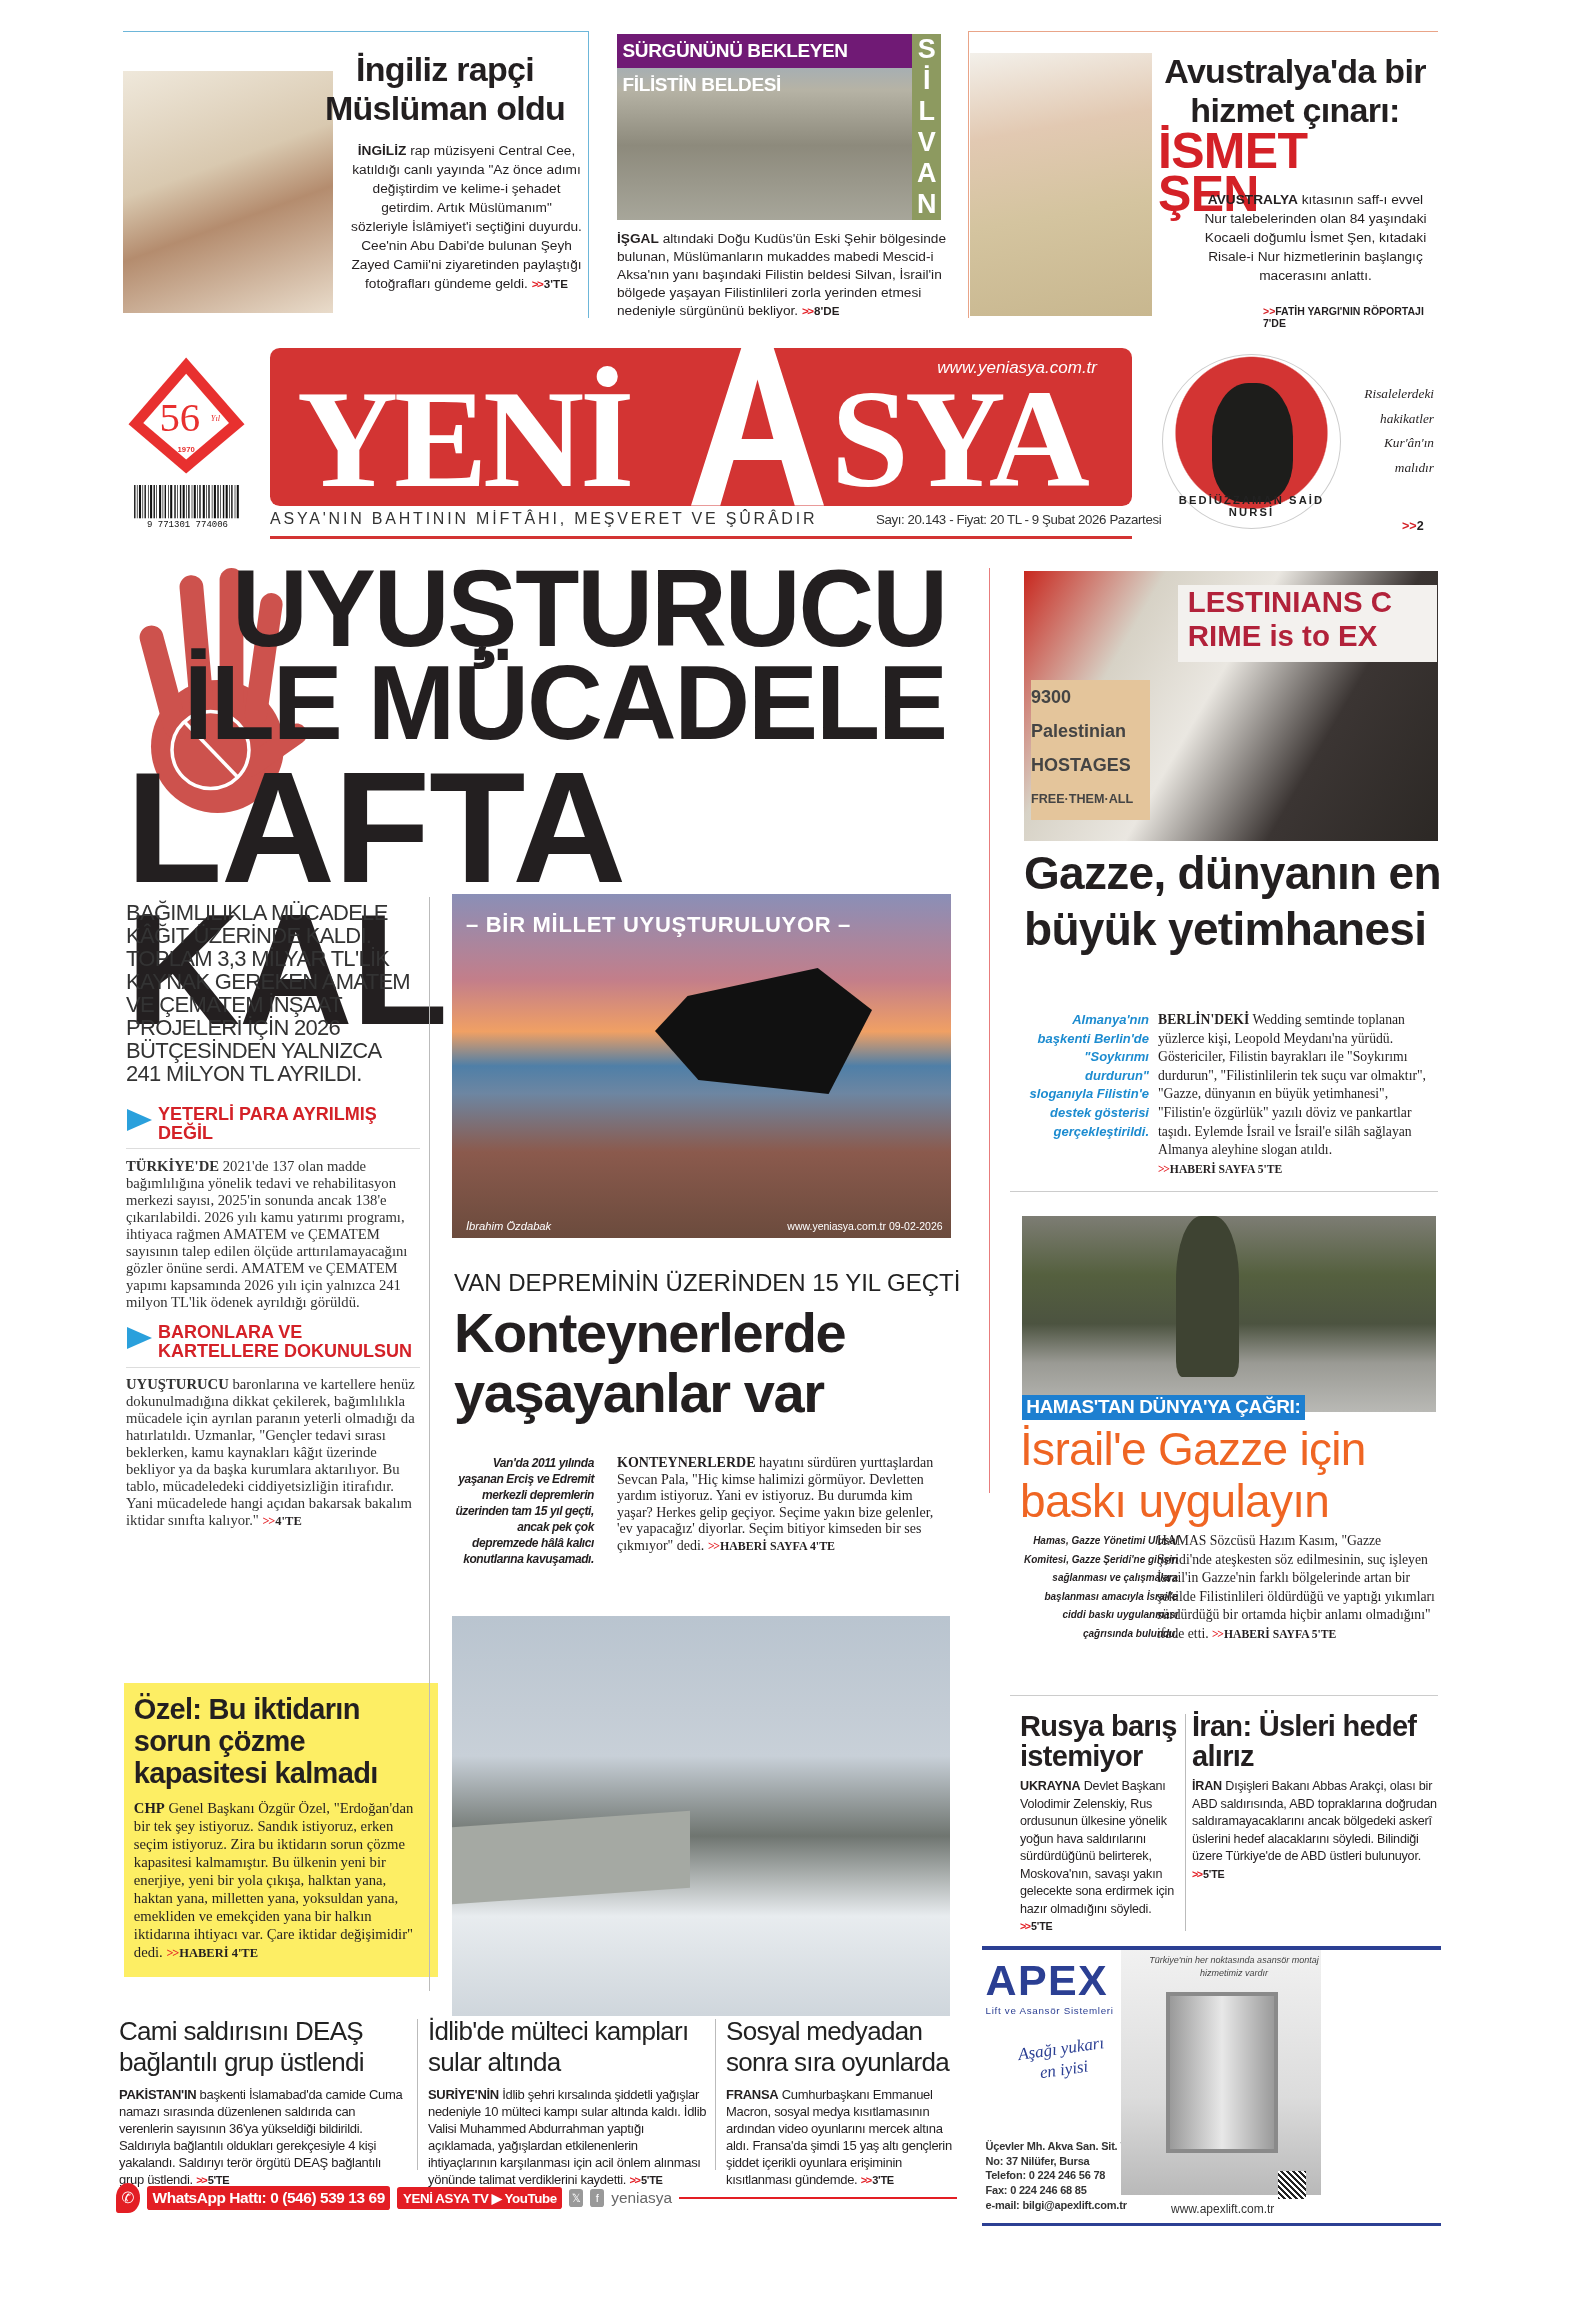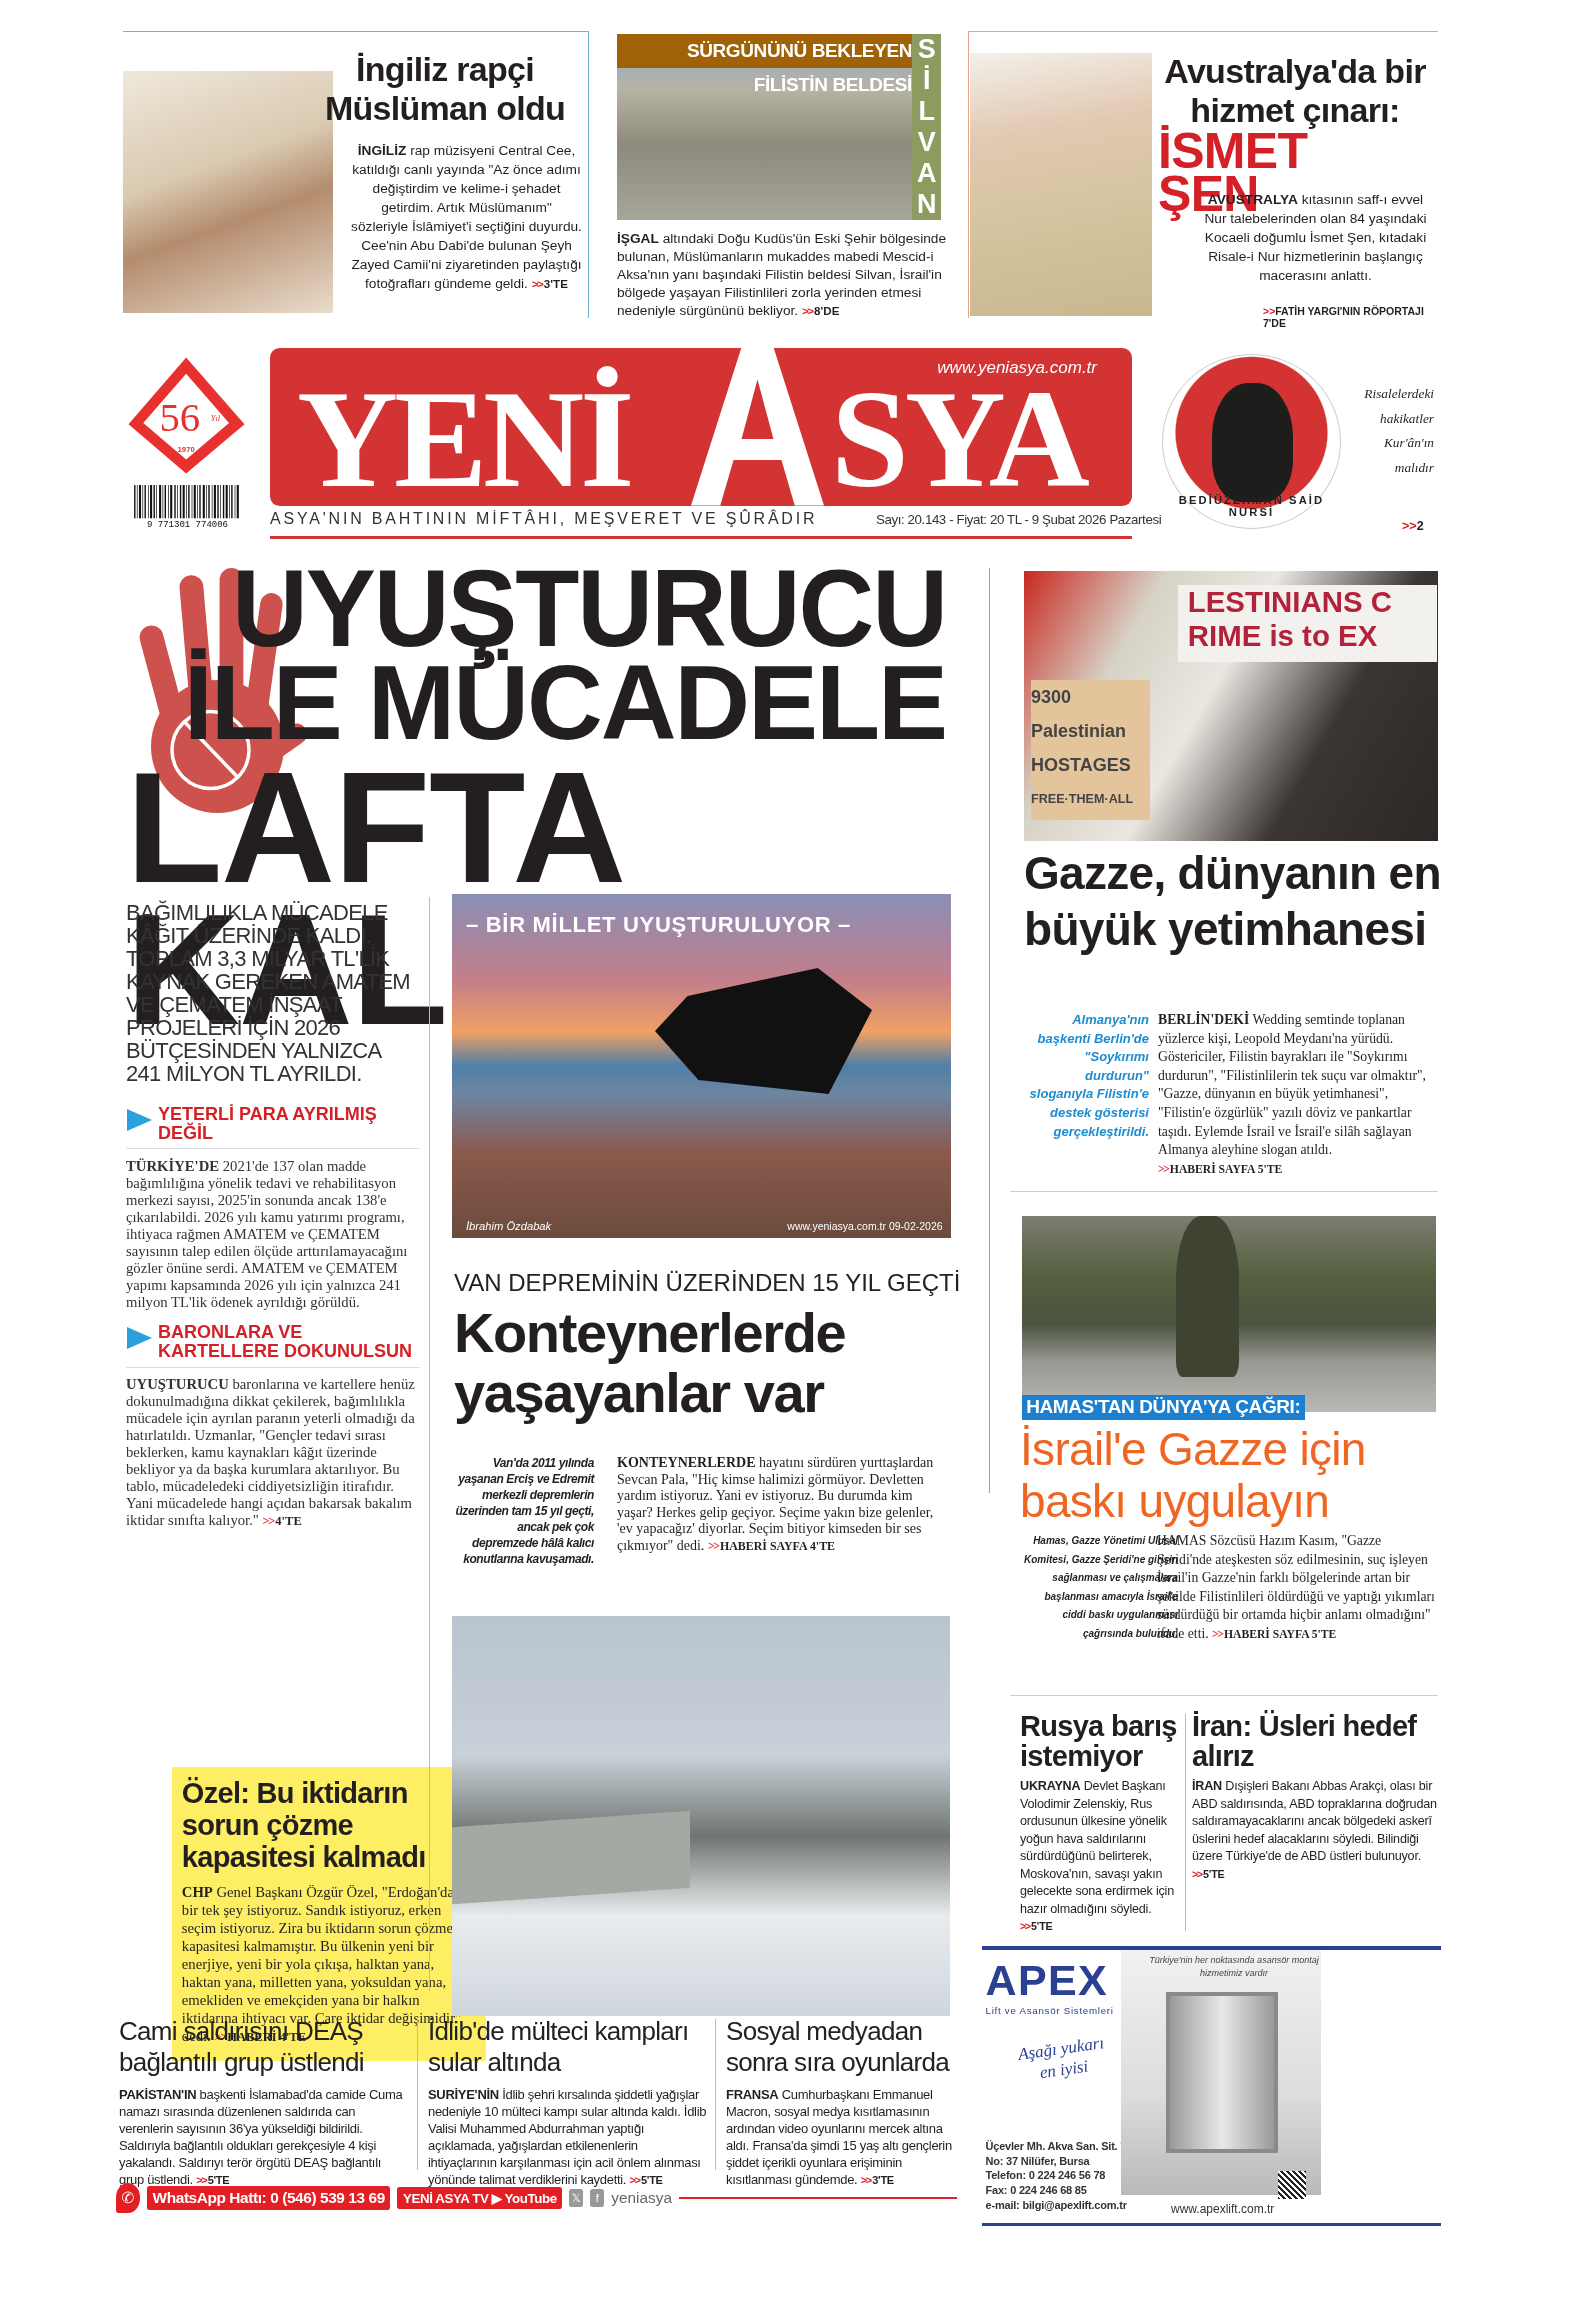--- a/index.html
+++ b/index.html
@@ -23,7 +23,7 @@
 
   #teaser2 { left: 617px; top: 34px; width: 330px; height: 287px; }
   #teaser2 .photo { left: 0; top: 0; width: 295px; height: 186px; background: linear-gradient(180deg,#8fa8c7 0%,#b6b3a5 30%,#8d8a7c 60%,#a7a69a 100%); }
-  #teaser2 .kicker { left: 0; top: 0; width: 295px; height: 34px; background: #a16207; color: #fff; font-weight: bold; font-size: 19px; line-height: 34px; padding-left: 5.6px; letter-spacing: -0.4px; text-align: right; }
+  #teaser2 .kicker { left: 0; top: 0; width: 295px; height: 34px; background: #701a75; color: #fff; font-weight: bold; font-size: 19px; line-height: 34px; padding-left: 5.6px; letter-spacing: -0.4px; }
   #teaser2 .vert { left: 295px; top: 0; width: 29.4px; height: 186px; background: #8d9a60; color: #fff; font-weight: bold; font-size: 27px; line-height: 31px; text-align: center; display: flex; flex-direction: column; }
   #teaser2 .body { left: 0; top: 196px; width: 330px; font-size: 13.7px; line-height: 18px; }
 

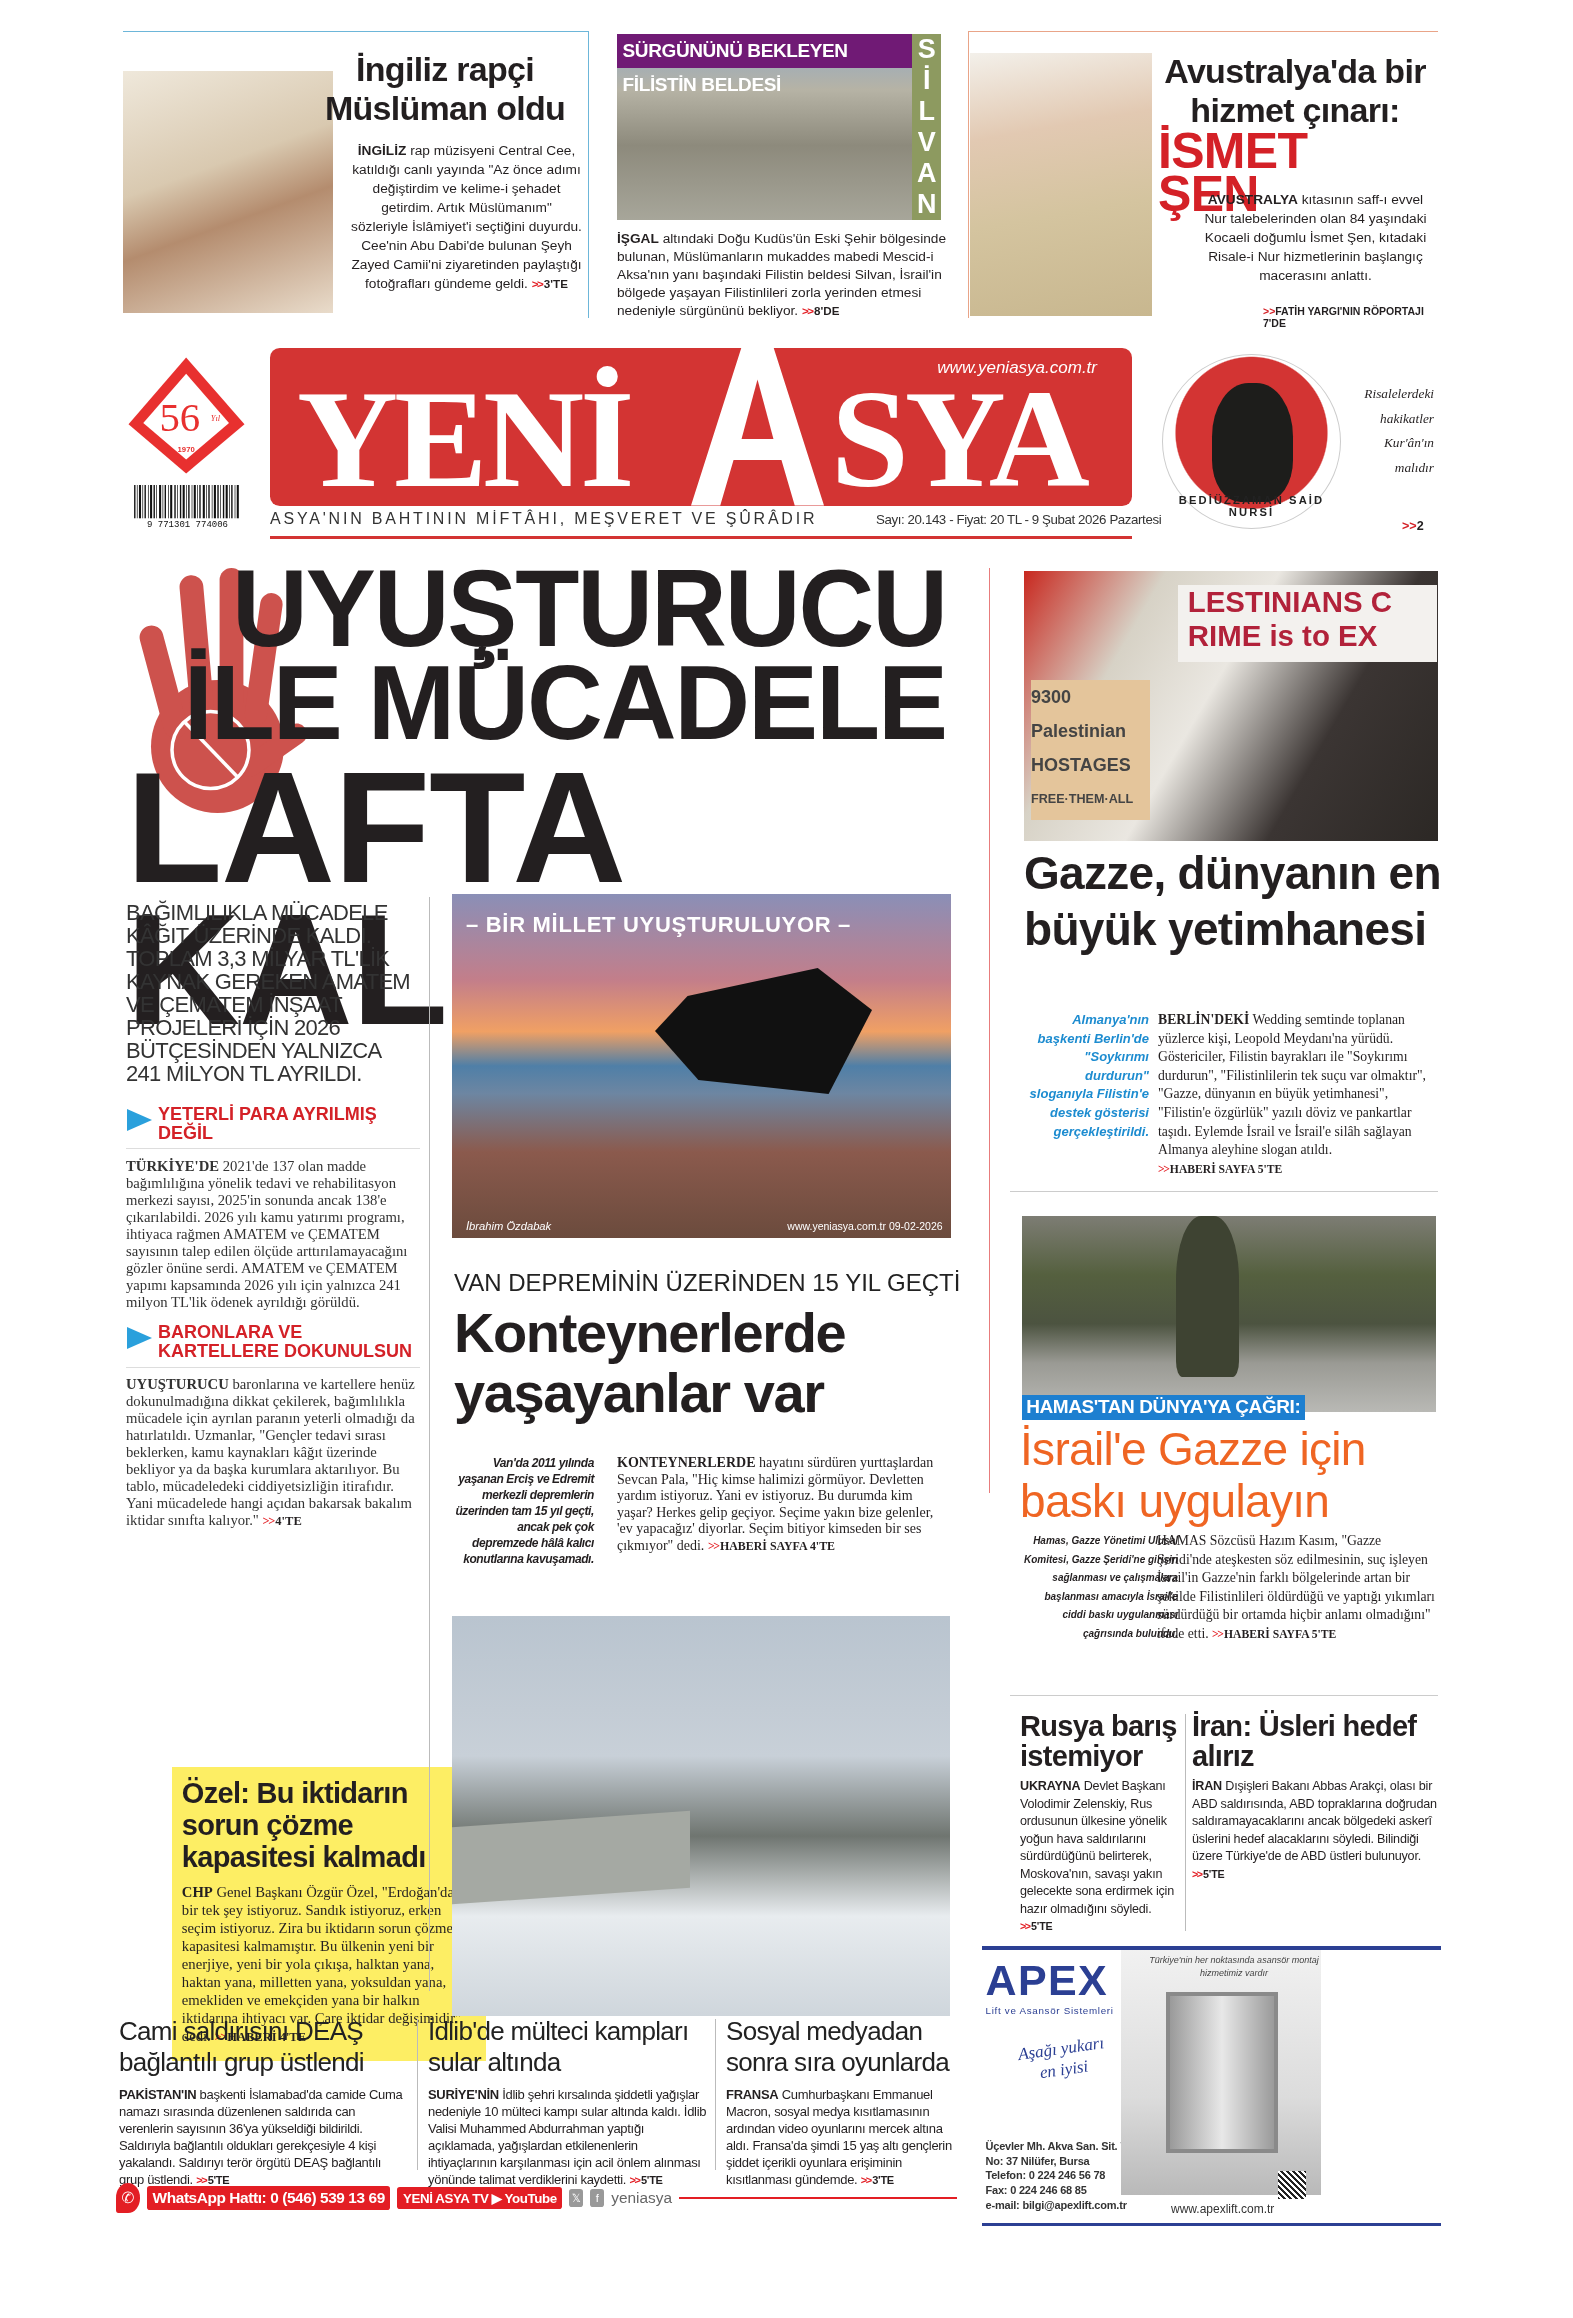--- a/index.html
+++ b/index.html
@@ -64,7 +64,7 @@
   .subhead { position: relative; margin-top: 19.6px; padding-left: 32px; padding-bottom: 5.6px; border-bottom: 1.4px solid #ddd; font-weight: bold; color: #d42127; font-size: 18px; line-height: 19px; }
   .subhead .tri { position: absolute; left: 1.4px; top: 4.2px; width: 0; height: 0; border-top: 11.2px solid transparent; border-bottom: 11.2px solid transparent; border-left: 25px solid #2aa0dc; }
   .serif-body { font-family: "Liberation Serif", serif; font-size: 14.7px; line-height: 17px; color: #333; margin-top: 8.4px; }
-  #yellow { left: 124px; top: 1767px; width: 314px; height: 294px; background: #fdee64; padding: 9.8px 9.8px; margin-left: 48px; }
+  #yellow { left: 124px; top: 1683px; width: 314px; height: 294px; background: #fdee64; padding: 9.8px 9.8px; }
   #yellow .h { font-weight: bold; font-size: 29px; line-height: 32px; letter-spacing: -0.7px; }
   #yellow .b { font-family: "Liberation Serif", serif; font-size: 14.7px; line-height: 18px; margin-top: 9.8px; }
 

